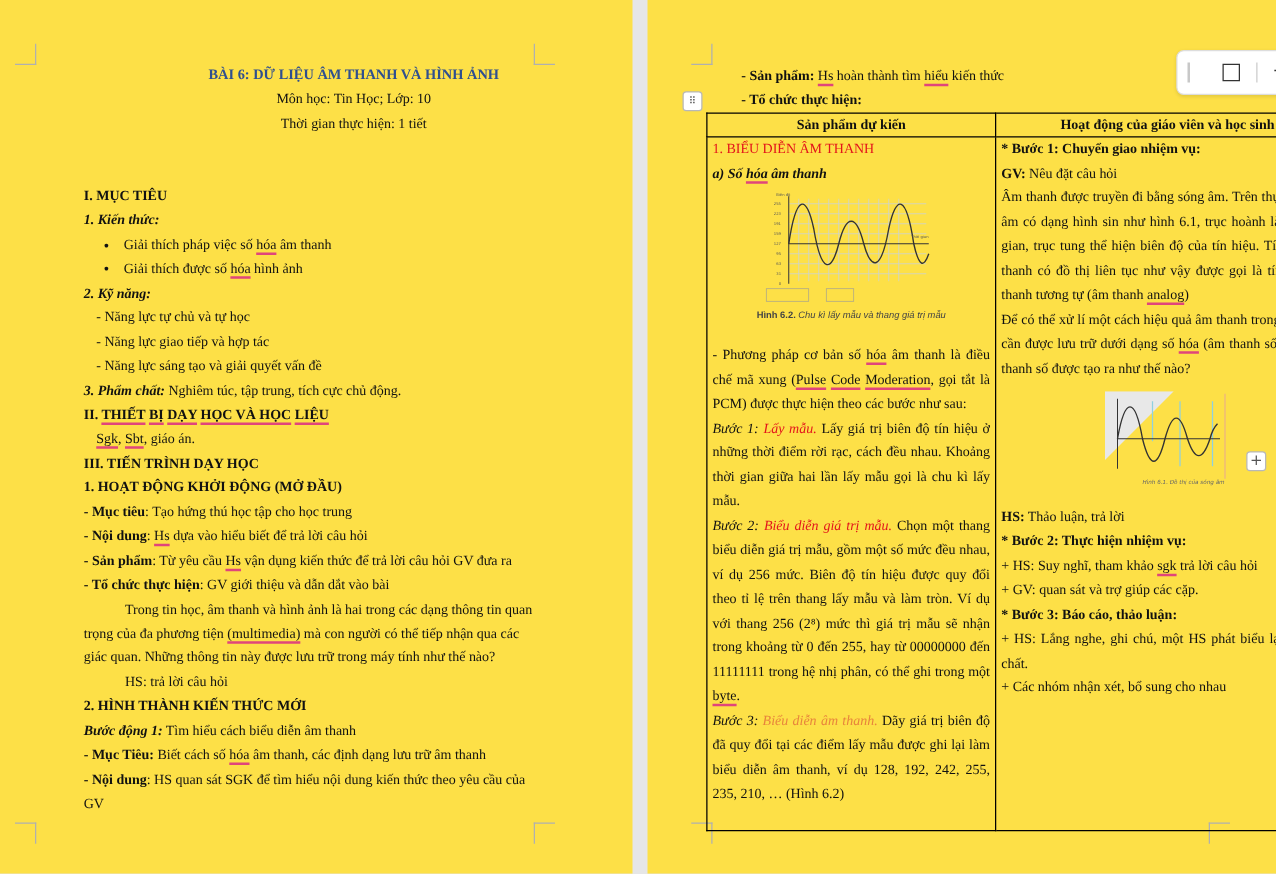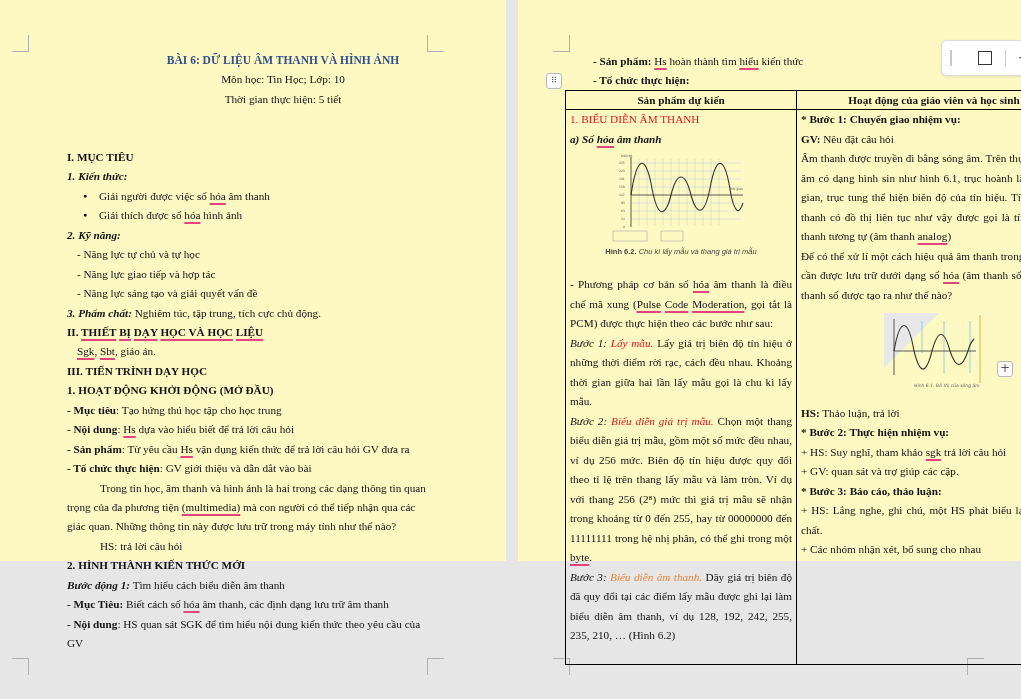--- a/index.html
+++ b/index.html
@@ -5,7 +5,7 @@
   html, body { margin:0; padding:0; }
   body { width:1021px; height:699px; background:#e6e6e6; position:relative; overflow:hidden;
          font-family:"Liberation Serif", serif; color:#111; }
-  .page { position:absolute; top:0; height:561px; background:#fef9c3; }
+  .page { position:absolute; top:0; height:699px; background:#fde047; }
   #page-left { left:0; width:506px; }
   #page-right { left:518px; width:503px; }
   .corner { position:absolute; width:16px; height:16px; border-color:#b0b0b0; border-style:solid; border-width:0; }

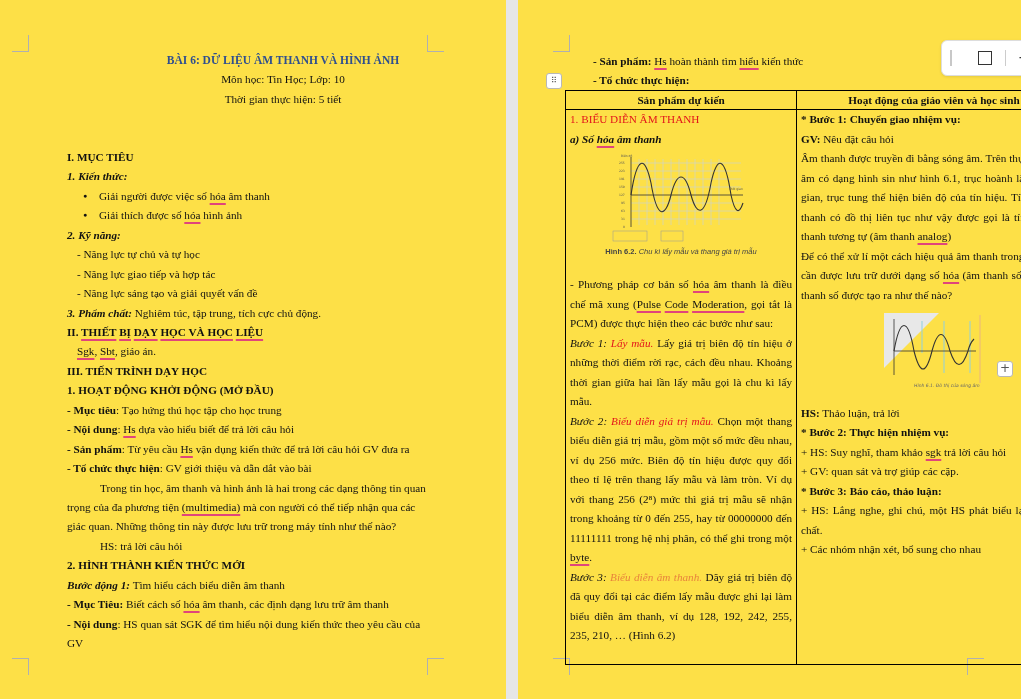--- a/index.html
+++ b/index.html
@@ -45,7 +45,7 @@
 
   <div class="ln center title" style="left:68px;width:430px;top:53px">BÀI 6: DỮ LIỆU ÂM THANH VÀ HÌNH ẢNH</div>
   <div class="ln center" style="left:68px;width:430px;top:72px">Môn học: Tin Học; Lớp: 10</div>
-  <div class="ln center" style="left:68px;width:430px;top:92px">Thời gian thực hiện: 5 tiết</div>
+  <div class="ln center" style="left:68px;width:430px;top:92px">Thời gian thực hiện: 1 tiết</div>
 
   <div class="ln b" style="left:67px;top:150px">I. MỤC TIÊU</div>
   <div class="ln b i" style="left:67px;top:169px">1. Kiến thức:</div>

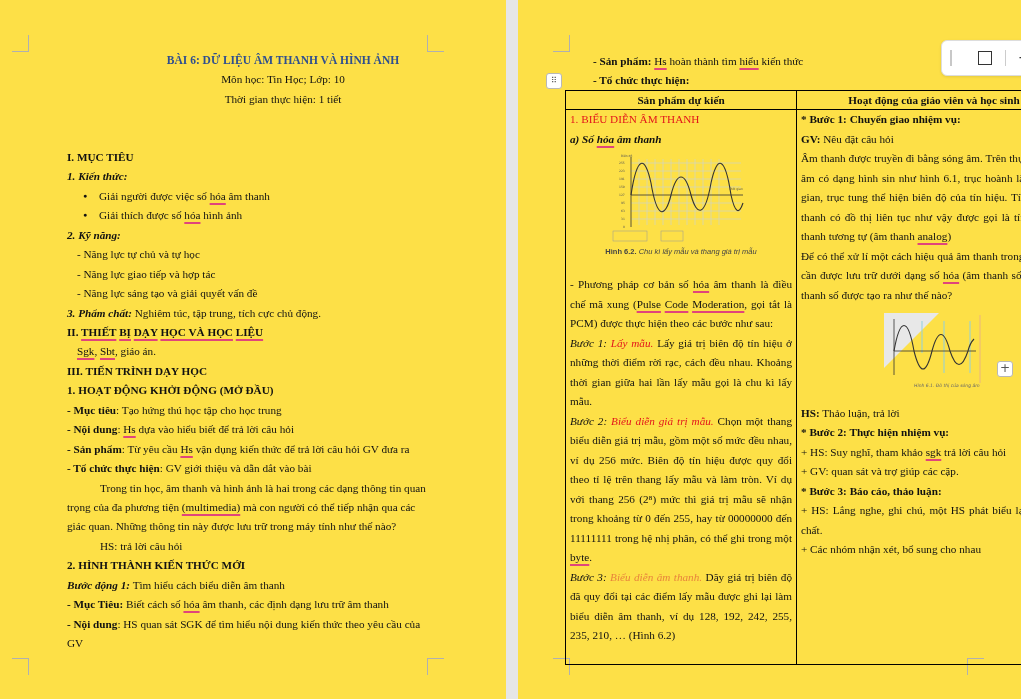--- a/index.html
+++ b/index.html
@@ -49,7 +49,7 @@
 
   <div class="ln b" style="left:67px;top:150px">I. MỤC TIÊU</div>
   <div class="ln b i" style="left:67px;top:169px">1. Kiến thức:</div>
-  <div class="ln bullet" style="left:99px;top:189px"><span>Giải người được việc số </span><span class="sq">hóa</span><span> âm thanh</span></div>
+  <div class="ln bullet" style="left:99px;top:189px"><span>Giải thích pháp việc số </span><span class="sq">hóa</span><span> âm thanh</span></div>
   <div class="ln bullet" style="left:99px;top:208px"><span>Giải thích được số </span><span class="sq">hóa</span><span> hình ảnh</span></div>
   <div class="ln b i" style="left:67px;top:228px">2. Kỹ năng:</div>
   <div class="ln" style="left:77px;top:247px">- Năng lực tự chủ và tự học</div>

